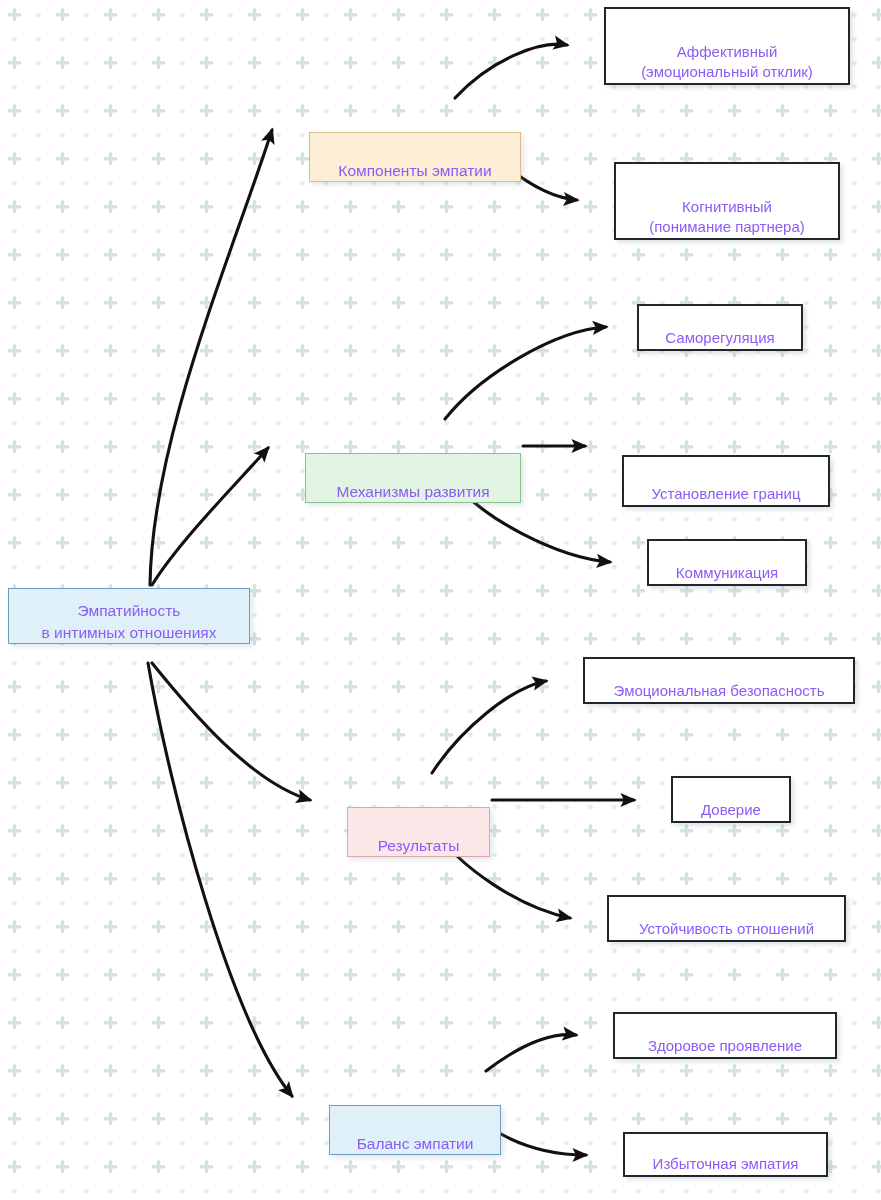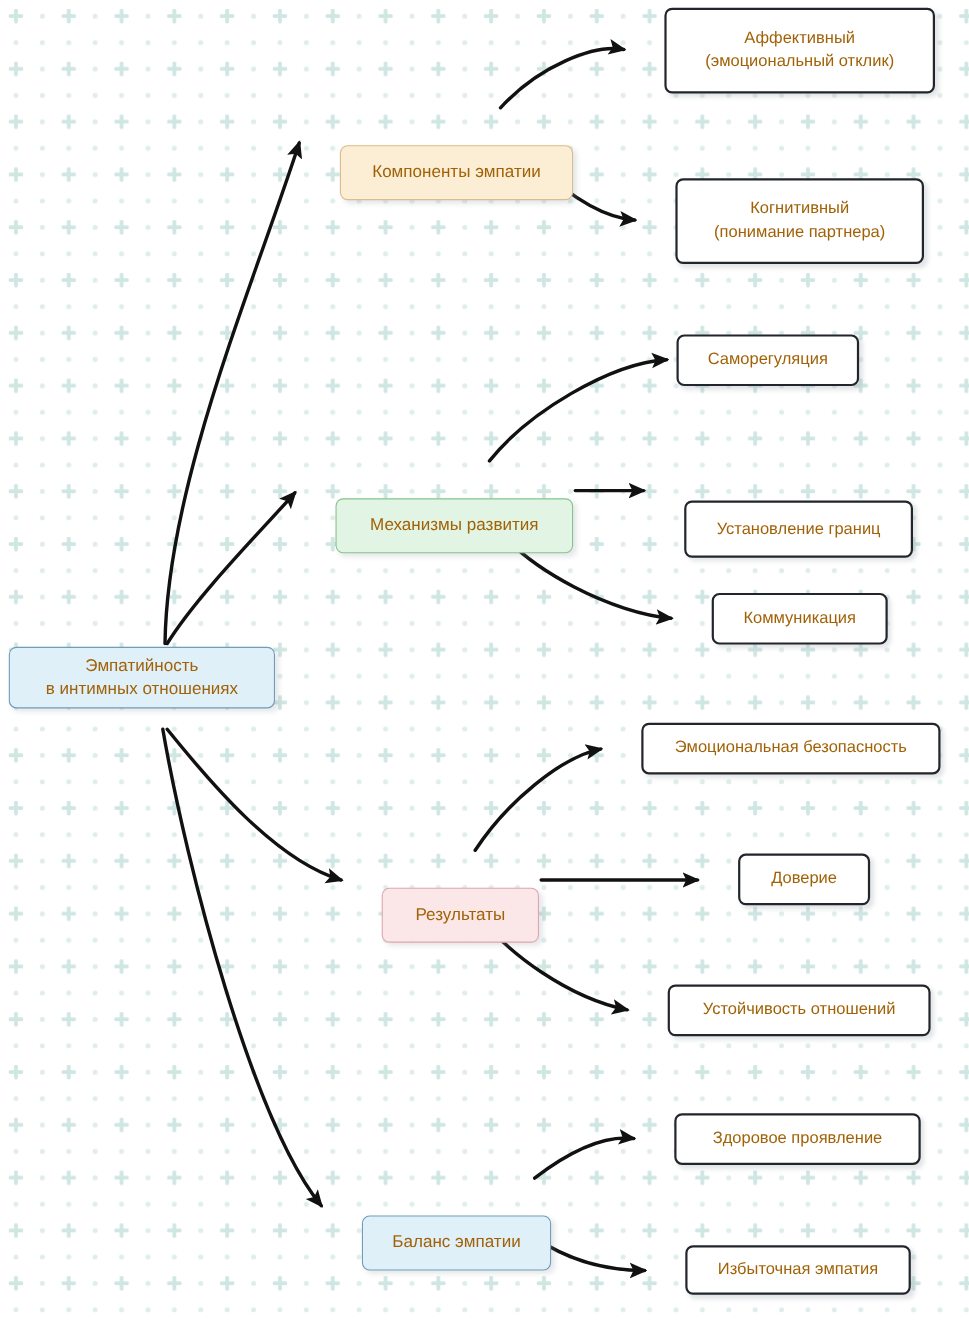--- a/index.html
+++ b/index.html
@@ -53,13 +53,12 @@
     position: absolute;
     box-sizing: border-box;
     display: flex;
-    align-items: center;
+    align-items: flex-end;
     justify-content: center;
     text-align: center;
-    color: #a16207;
+    color: #8b5cf6;
     line-height: 1.38;
     box-shadow: 3px 3px 5px rgba(140,150,160,0.22);
-    border-radius: 7px;
   }
 
   .node-root {

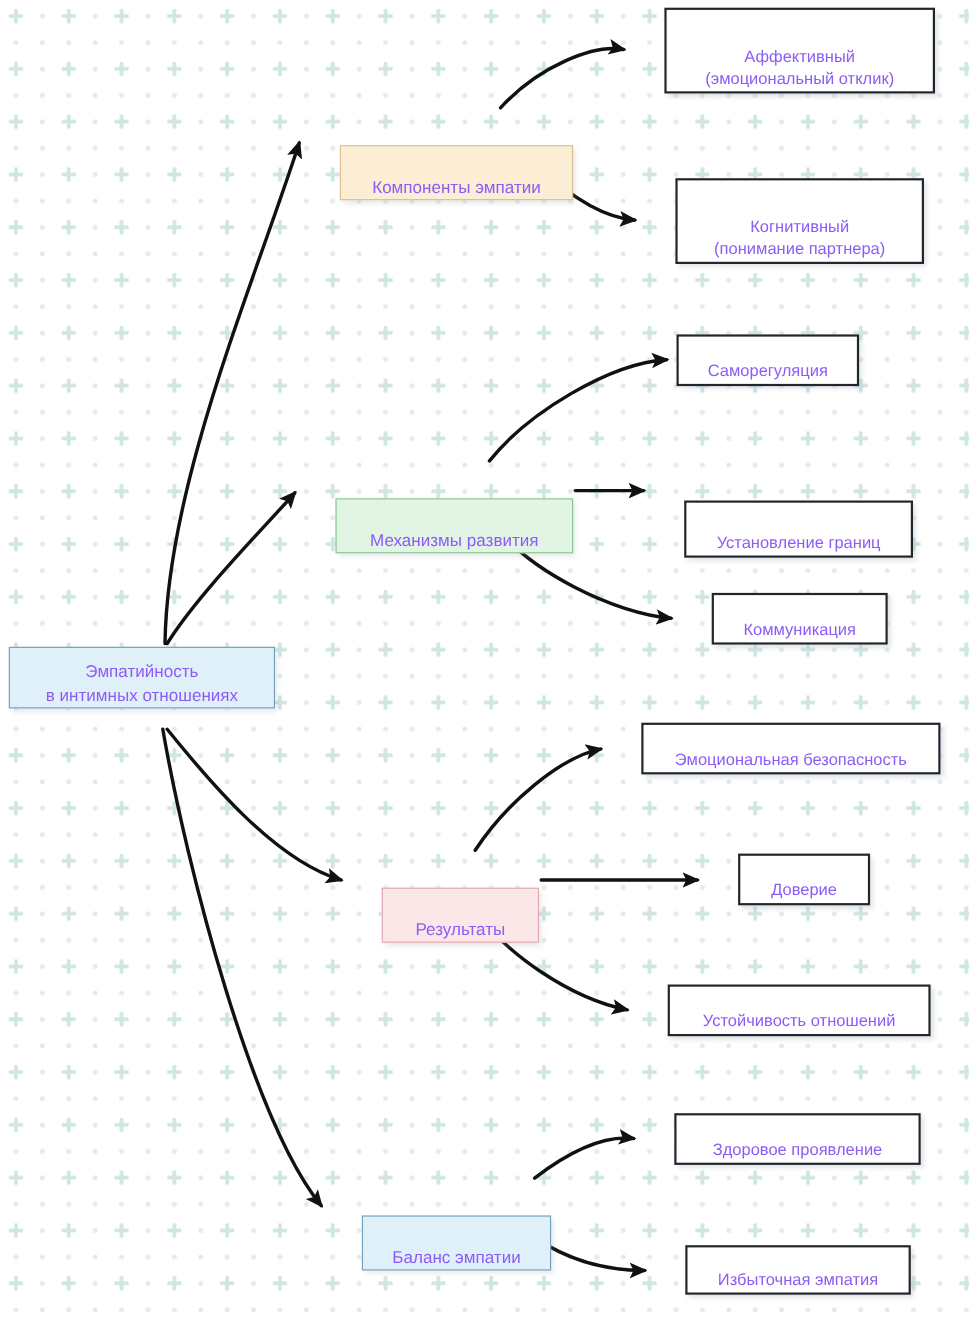--- a/index.html
+++ b/index.html
@@ -182,7 +182,7 @@
       <div class="node node-branch tone-green" style="left: 305px; top: 421px; width: 216px; height: 50px;">
         <span class="node-label">Механизмы развития</span>
       </div>
-      <div class="node node-leaf" style="left: 615px; top: 304px; width: 166px; height: 47px;">
+      <div class="node node-leaf" style="left: 637px; top: 304px; width: 166px; height: 47px;">
         <span class="node-label">Саморегуляция</span>
       </div>
       <div class="node node-leaf" style="left: 622px; top: 423px; width: 208px; height: 52px; margin-top: 32px;">

